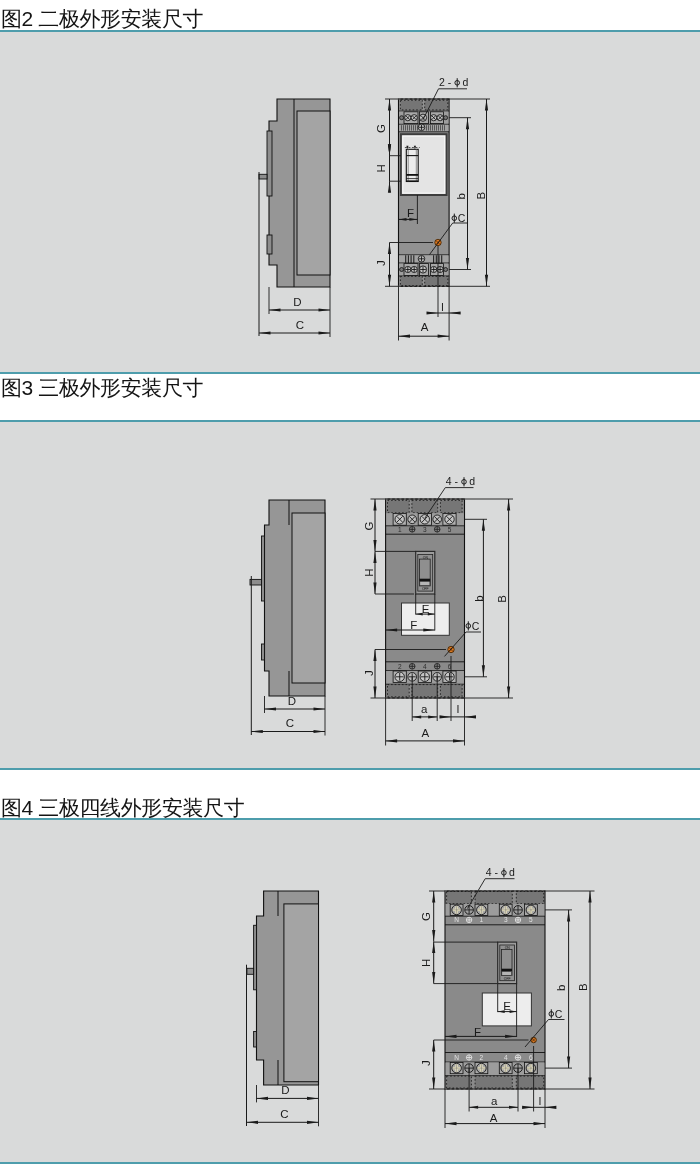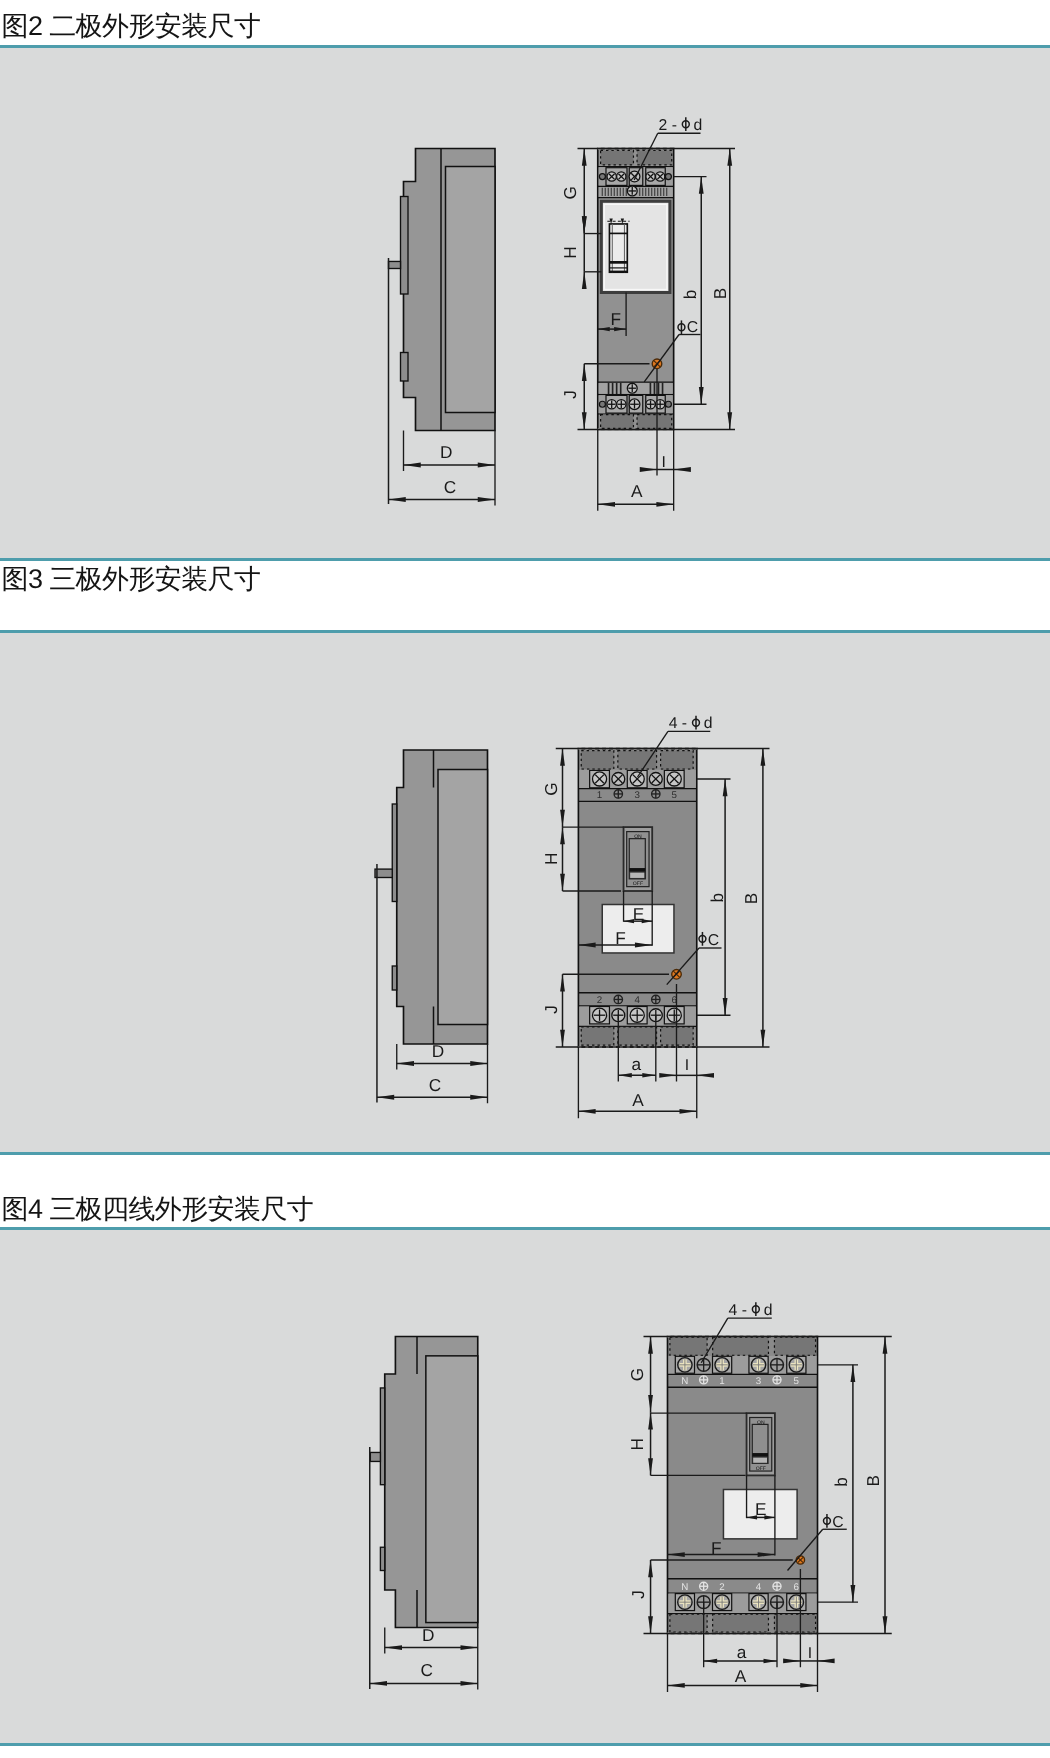--- a/index.html
+++ b/index.html
@@ -2,7 +2,7 @@
 <html><head><meta charset="utf-8"><style>
 html,body{margin:0;padding:0;background:#ffffff;width:700px;}
 body{font-family:"Liberation Sans",sans-serif;position:relative;height:1172px;overflow:hidden;}
-.title{position:absolute;left:1px;font-size:18px;color:#141414;letter-spacing:-0.4px;}
+.title{position:absolute;left:1px;font-size:21px;color:#141414;letter-spacing:-0.4px;}
 .panel{position:absolute;left:0;width:700px;background:#d9dada;border-top:2px solid #4e9dac;border-bottom:2px solid #4e9dac;box-sizing:border-box;}
 svg{position:absolute;left:0;top:0;}
 </style></head><body>

